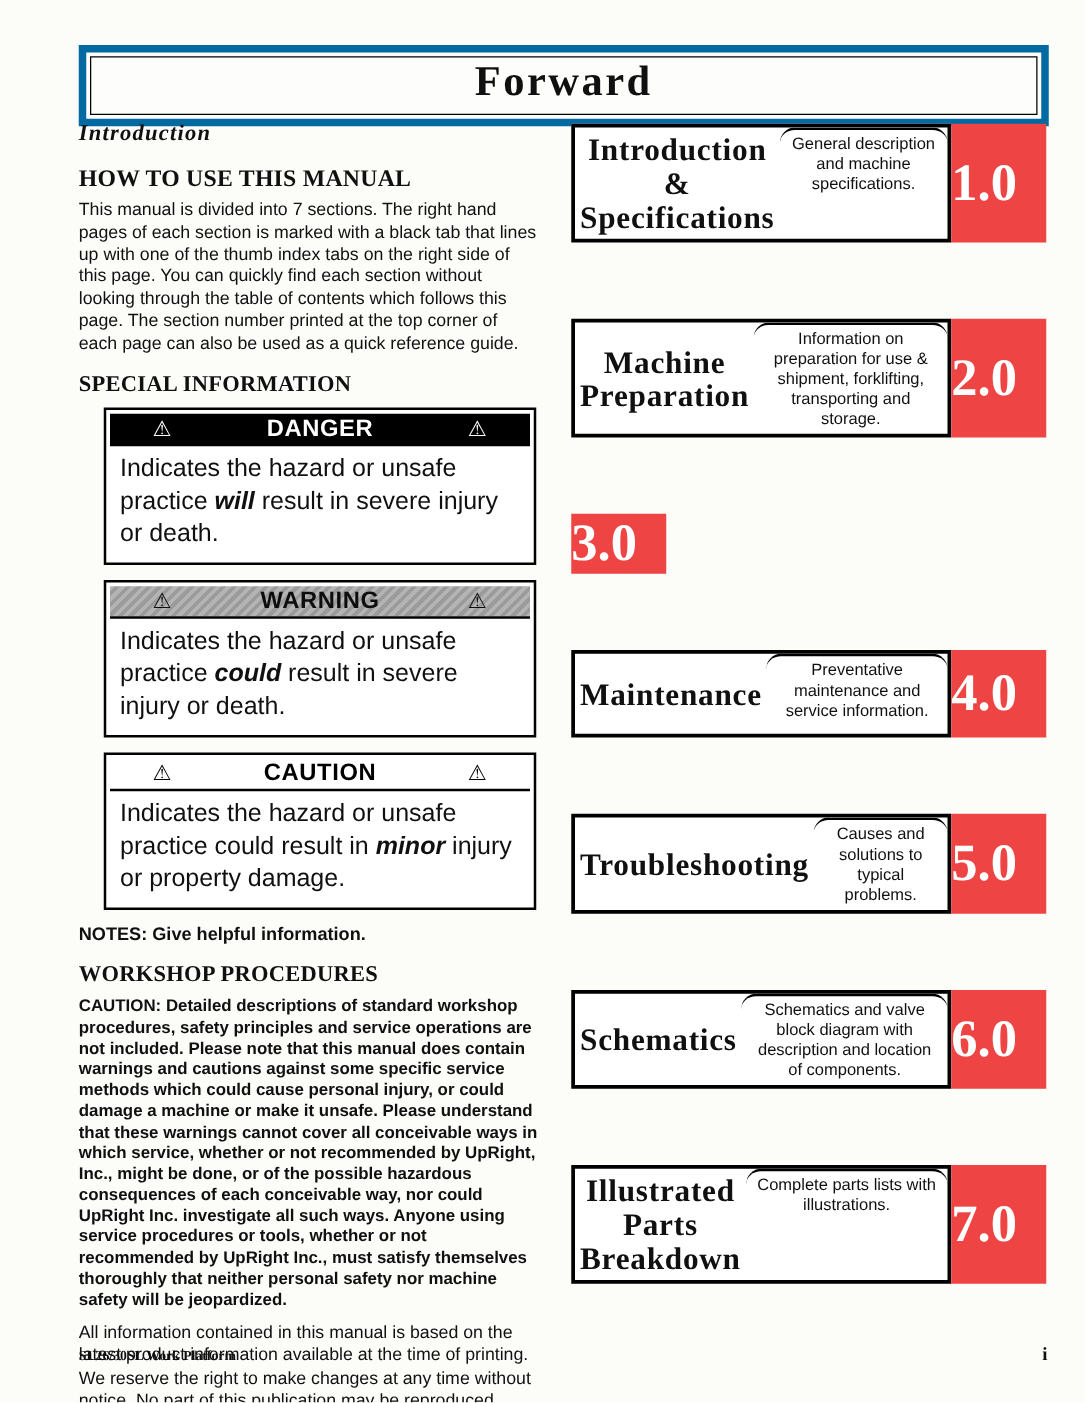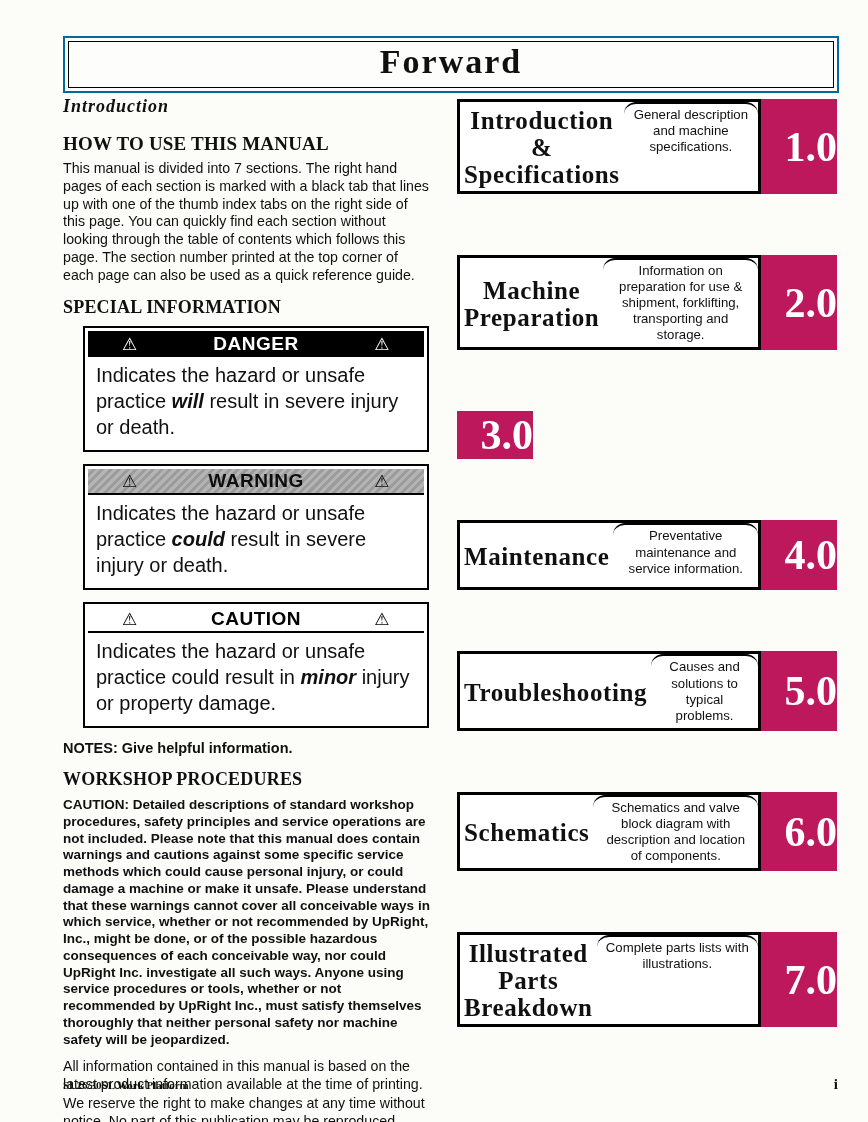--- a/index.html
+++ b/index.html
@@ -17,7 +17,7 @@
   
   .title-box {
     position:absolute; left:63px; top:36px; width:776px;
-    border:2px solid #0369a1; padding:3px; background:#fdfdfb;
+    border:6px solid #0369a1; padding:3px; background:#fdfdfb;
   }
   .title-inner { border:1px solid #000; text-align:center; padding:1px 0 6px; }
   .title-text {

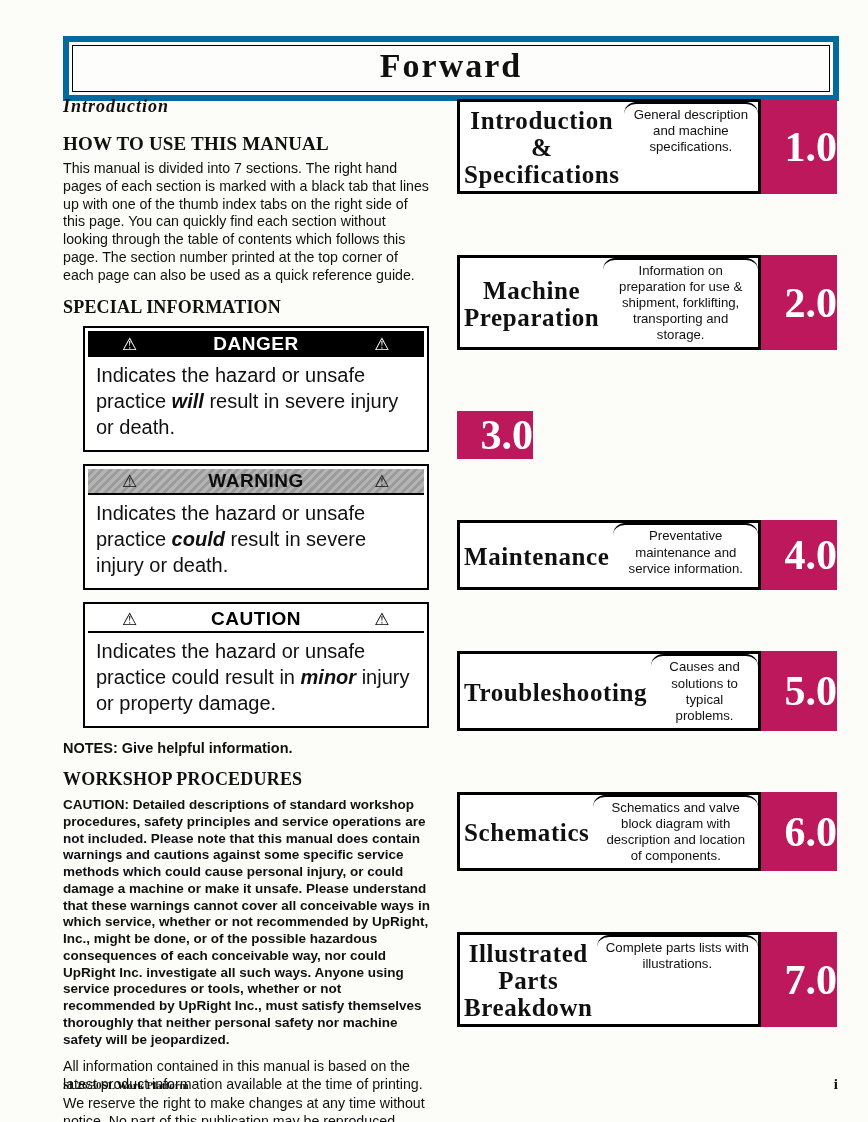--- a/index.html
+++ b/index.html
@@ -85,8 +85,8 @@
     text-align:center; padding:3px 8px 4px;border-radius:12px;
   }
   .section-tab {
-    width:76px; background:#be185d; color:#fff;
-    display:flex; align-items:center; justify-content:flex-end;
+    width:76px; background:#ef4444; color:#fff;
+    display:flex; align-items:center; justify-content:flex-start;
     font-family:"Liberation Serif", serif; font-weight:bold; font-size:42px;
   }
 

